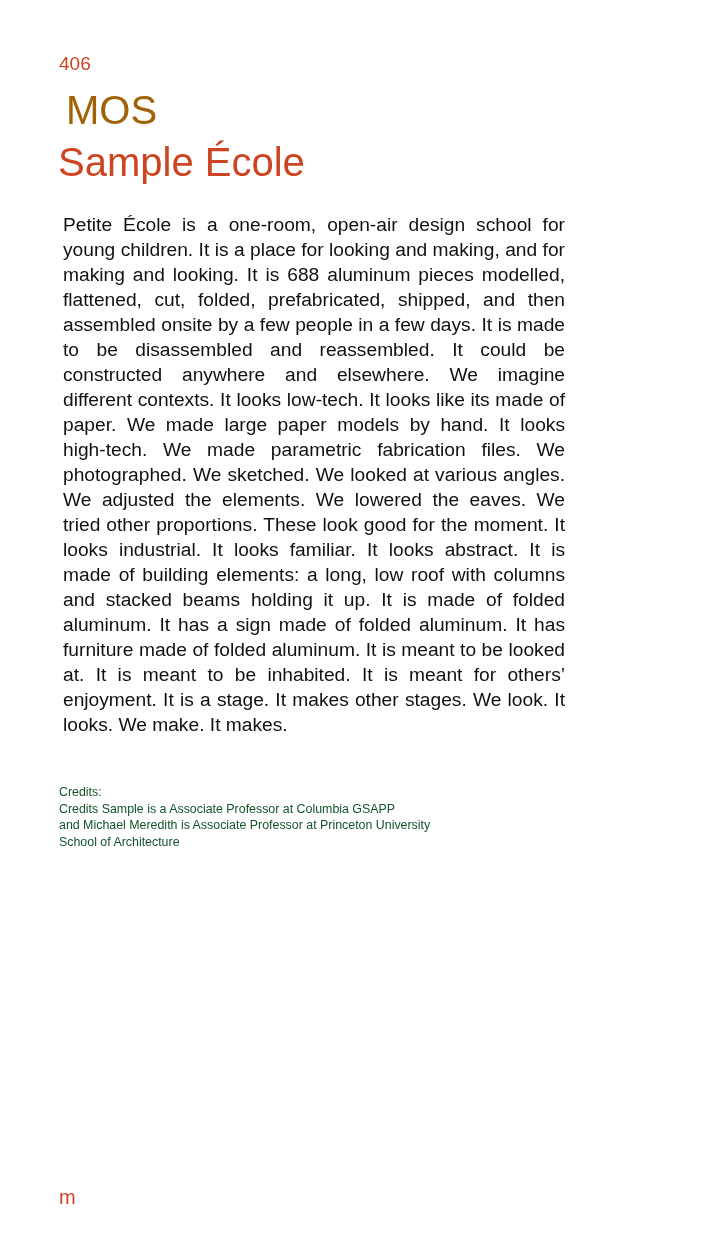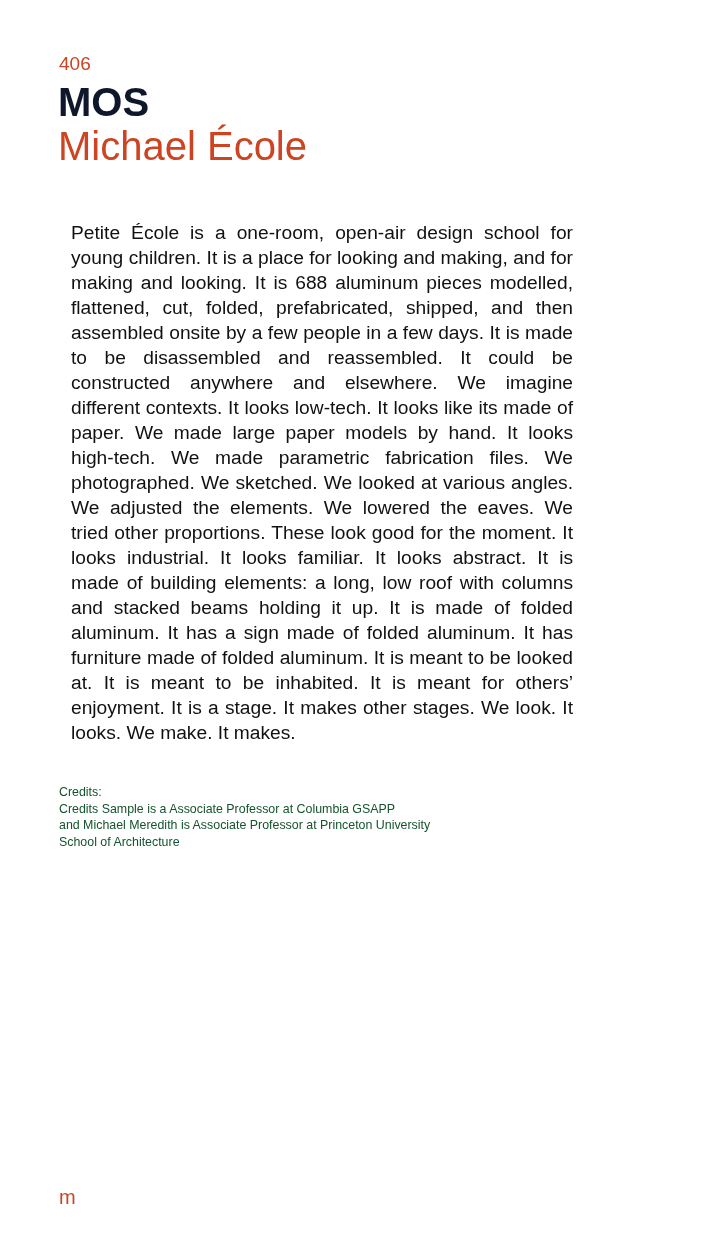--- a/index.html
+++ b/index.html
@@ -32,9 +32,9 @@
   .title-author {
     font-size: 40px;
     line-height: 44px;
-    color: #0f172a;
-    margin: 0;
-    font-weight: bold;
+    color: #a16207;
+    margin: 8px;
+    font-weight: normal;
   }
   .title-project {
     font-size: 40px;

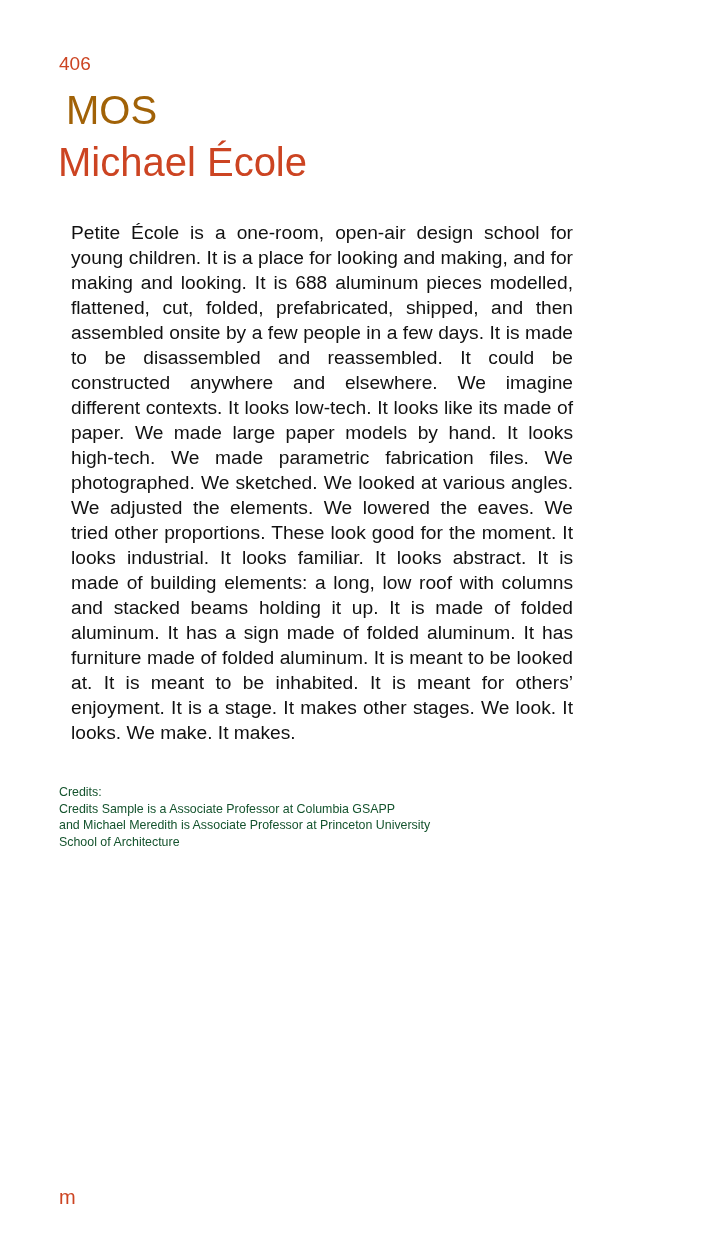--- a/index.html
+++ b/index.html
@@ -84,7 +84,7 @@
 
 <div class="title-block">
   <h1 class="title-author">MOS</h1>
-  <h2 class="title-project">Michael École</h2>
+  <h2 class="title-project">Sample École</h2>
 </div>
 
 <p class="body-text">Petite École is a one-room, open-air design school for young children. It is a place for looking and mak­ing, and for making and looking. It is 688 aluminum pieces modelled, flattened, cut, folded, prefabricated, shipped, and then assembled onsite by a few peo­ple in a few days. It is made to be disassembled and reassembled. It could be constructed anywhere and elsewhere. We imagine different contexts. It looks low-tech. It looks like its made of paper. We made large paper models by hand. It looks high-tech. We made parametric fabrication files. We photographed. We sketched. We looked at various angles. We adjusted the elements. We lowered the eaves. We tried other proportions. These look good for the moment. It looks industrial. It looks familiar. It looks abstract. It is made of building elements: a long, low roof with columns and stacked beams holding it up. It is made of folded aluminum. It has a sign made of folded aluminum. It has furniture made of folded aluminum. It is meant to be looked at. It is meant to be inhabited. It is meant for others’ enjoyment. It is a stage. It makes other stages. We look. It looks. We make. It makes.</p>

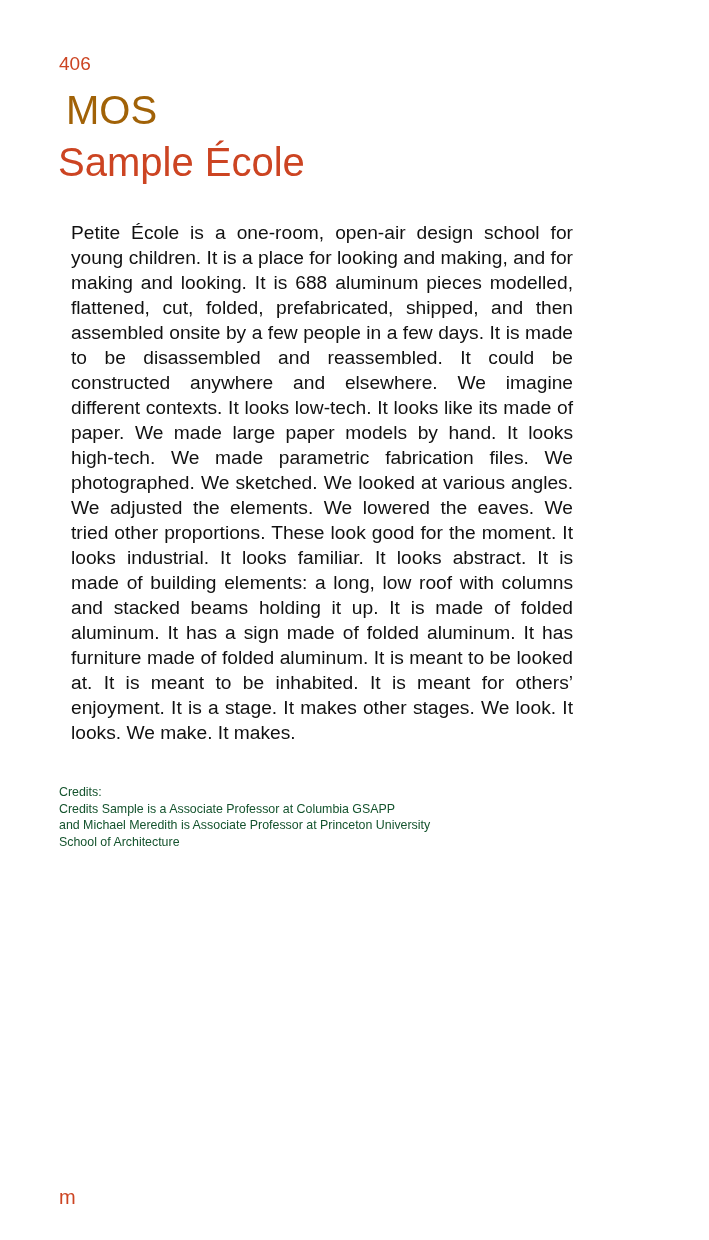--- a/index.html
+++ b/index.html
@@ -52,7 +52,7 @@
     line-height: 25px;
     text-align: justify;
     hyphens: manual;
-    margin: 12px;
+    margin: 4px;
     color: #111111;
   }
   .credits {

